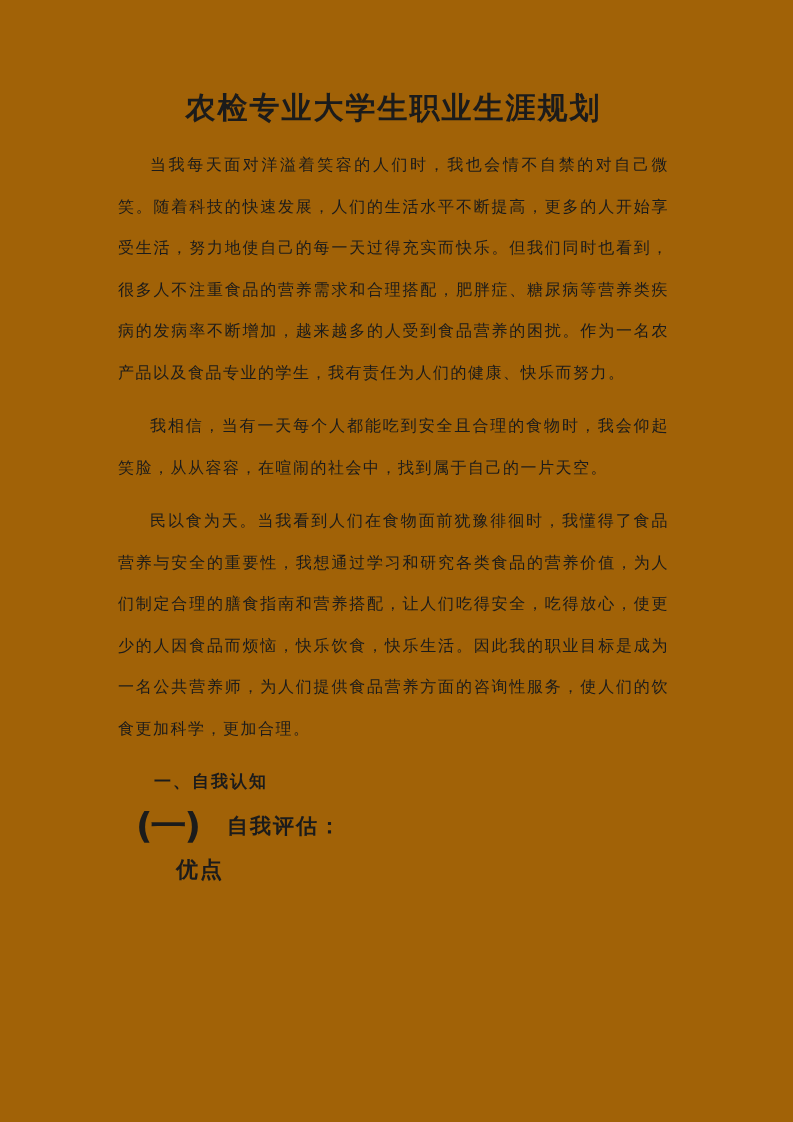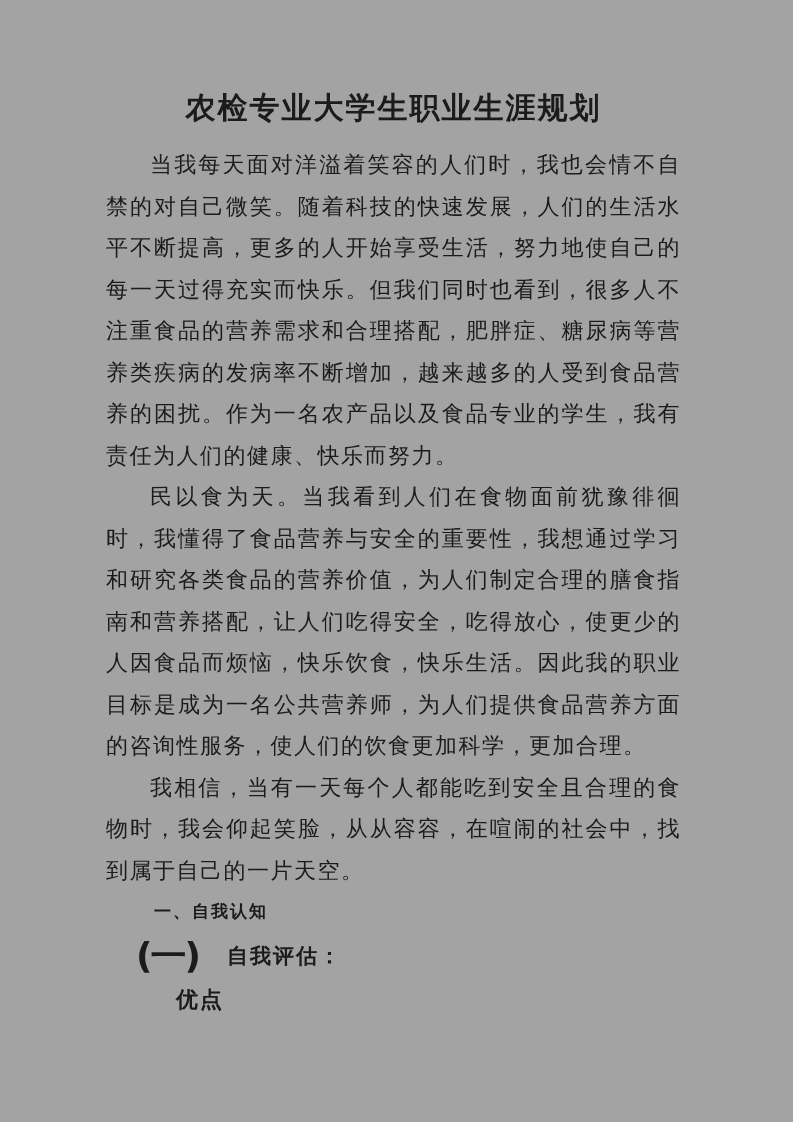--- a/index.html
+++ b/index.html
@@ -12,7 +12,7 @@
     width: 793px;
     height: 1122px;
     margin: 0 auto;
-    background: #a3a3a3;
+    background: #a16207;
     box-sizing: border-box;
     padding: 86px 112px 0 106px;
     font-family: "DejaVu Sans", sans-serif;

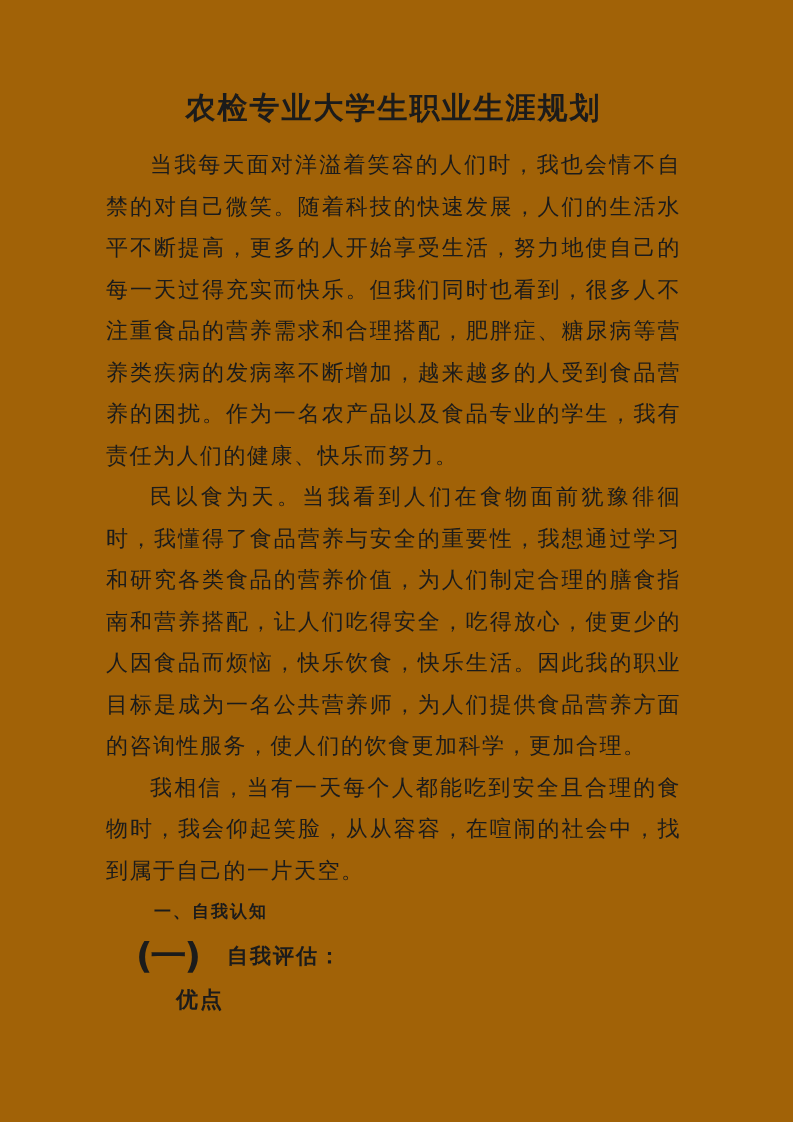--- a/index.html
+++ b/index.html
@@ -29,8 +29,8 @@
     white-space: nowrap;
   }
   .body-para {
-    margin: 0;
-    font-size: 22px;
+    margin: 12px;
+    font-size: 16px;
     line-height: 41.5px;
     letter-spacing: 1.5px;
     text-indent: 2em;

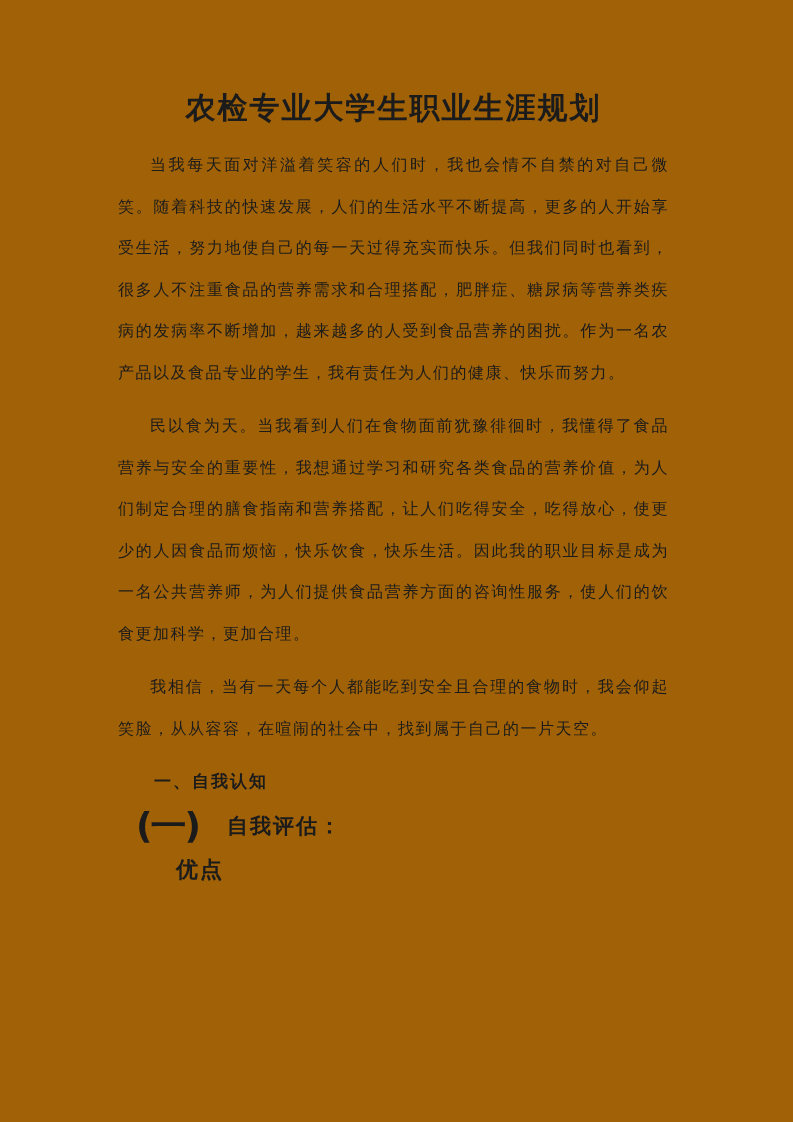--- a/index.html
+++ b/index.html
@@ -83,9 +83,9 @@
 
   <p class="body-para">当我每天面对洋溢着笑容的人们时，我也会情不自禁的对自己微笑。随着科技的快速发展，人们的生活水平不断提高，更多的人开始享受生活，努力地使自己的每一天过得充实而快乐。但我们同时也看到，很多人不注重食品的营养需求和合理搭配，肥胖症、糖尿病等营养类疾病的发病率不断增加，越来越多的人受到食品营养的困扰。作为一名农产品以及食品专业的学生，我有责任为人们的健康、快乐而努力。</p>
 
+  <p class="body-para">我相信，当有一天每个人都能吃到安全且合理的食物时，我会仰起笑脸，从从容容，在喧闹的社会中，找到属于自己的一片天空。</p>
+
   <p class="body-para">民以食为天。当我看到人们在食物面前犹豫徘徊时，我懂得了食品营养与安全的重要性，我想通过学习和研究各类食品的营养价值，为人们制定合理的膳食指南和营养搭配，让人们吃得安全，吃得放心，使更少的人因食品而烦恼，快乐饮食，快乐生活。因此我的职业目标是成为一名公共营养师，为人们提供食品营养方面的咨询性服务，使人们的饮食更加科学，更加合理。</p>
-
-  <p class="body-para">我相信，当有一天每个人都能吃到安全且合理的食物时，我会仰起笑脸，从从容容，在喧闹的社会中，找到属于自己的一片天空。</p>
 
   <h2 class="section-heading">一、自我认知</h2>
 

